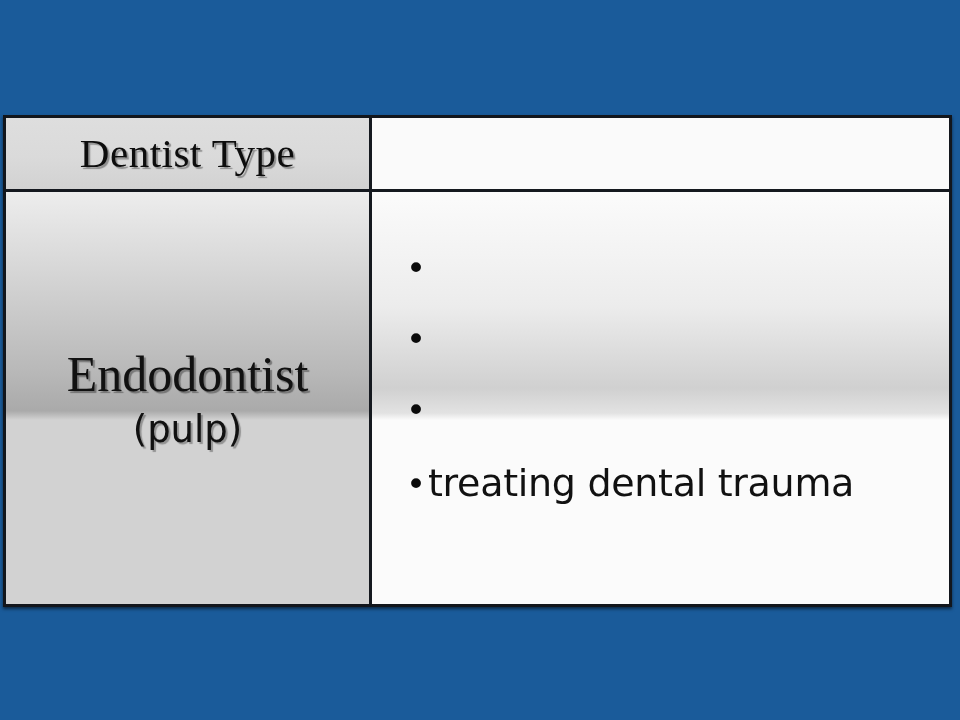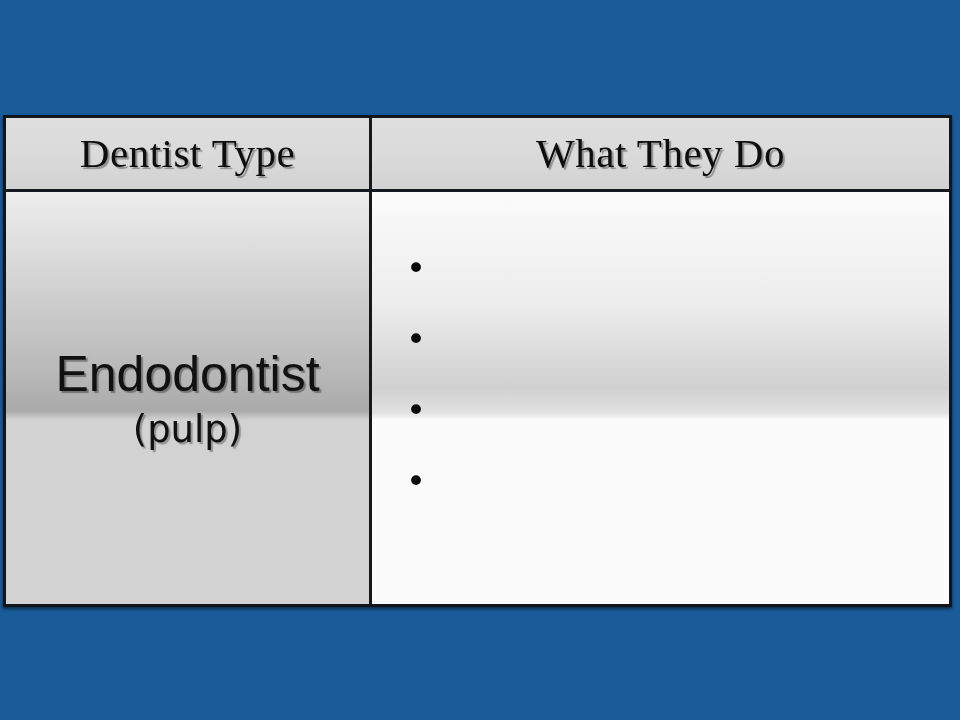--- a/index.html
+++ b/index.html
@@ -191,9 +191,6 @@
       <div class="header-cell left">
         <span class="header-text">Dentist Type</span>
       </div>
-      <div class="header-cell right">
-        <span class="header-text">What They Do</span>
-      </div>
     </div>
 
     <div class="table-body-row">

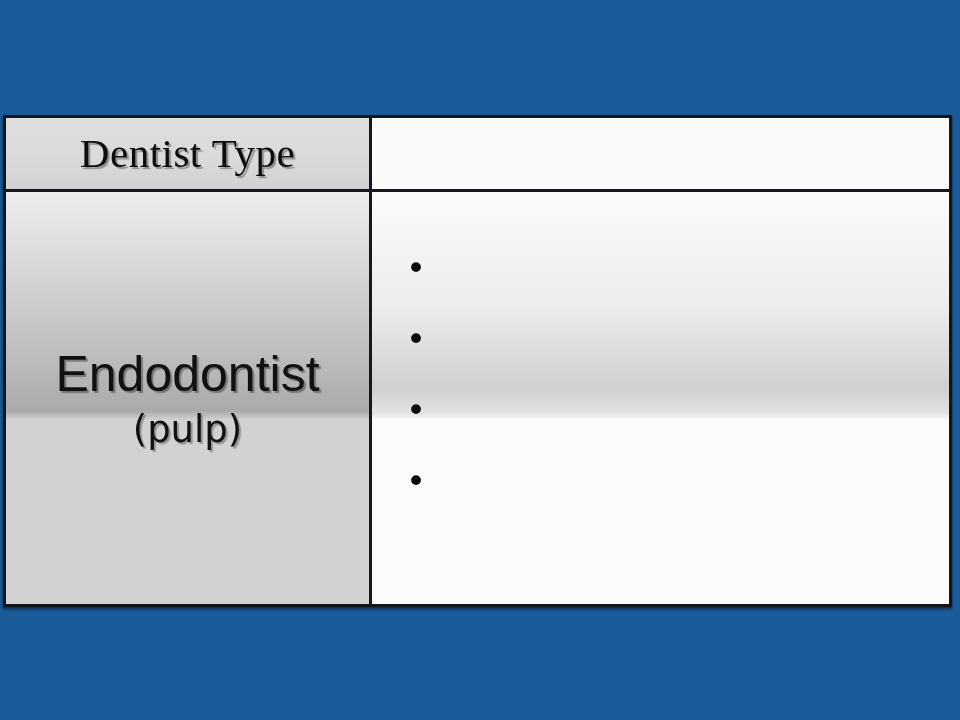--- a/index.html
+++ b/index.html
@@ -129,7 +129,7 @@
     position: relative;
     z-index: 2;
     margin-top: 157px;
-    font-family: Liberation Sans, sans-serif;
+    font-family: Liberation Serif, serif;
     font-size: 50px;
     line-height: 1;
     color: #111111;

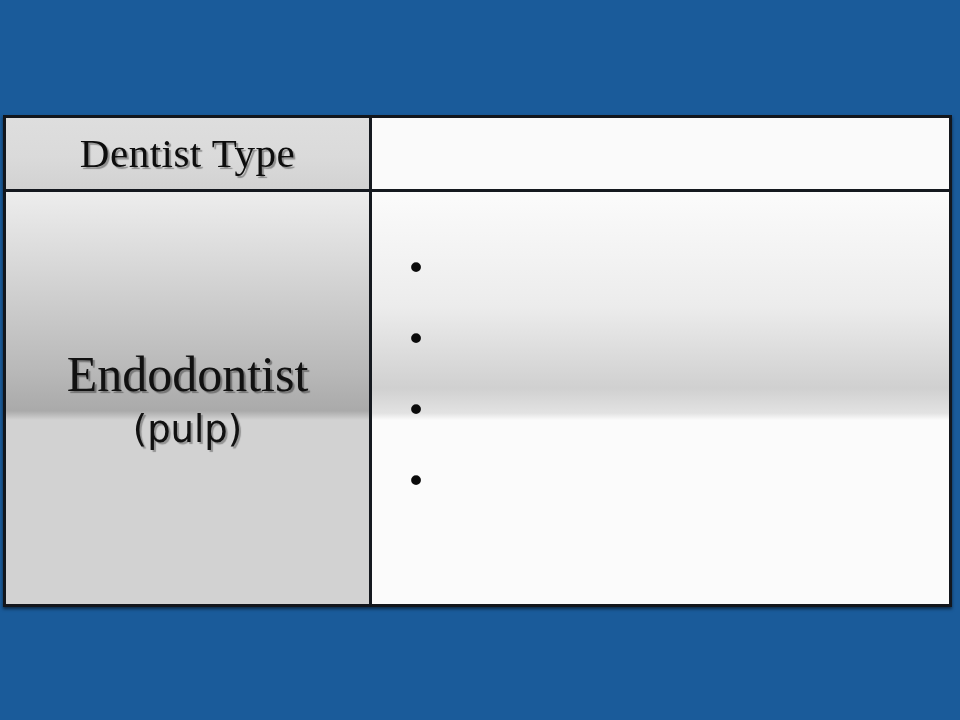--- a/index.html
+++ b/index.html
@@ -215,6 +215,7 @@
           </li>
           <li class="bullet-item">
             <span class="bullet-dot">•</span>
+            <span class="bullet-text">treating dental trauma</span>
           </li>
         </ul>
       </div>

